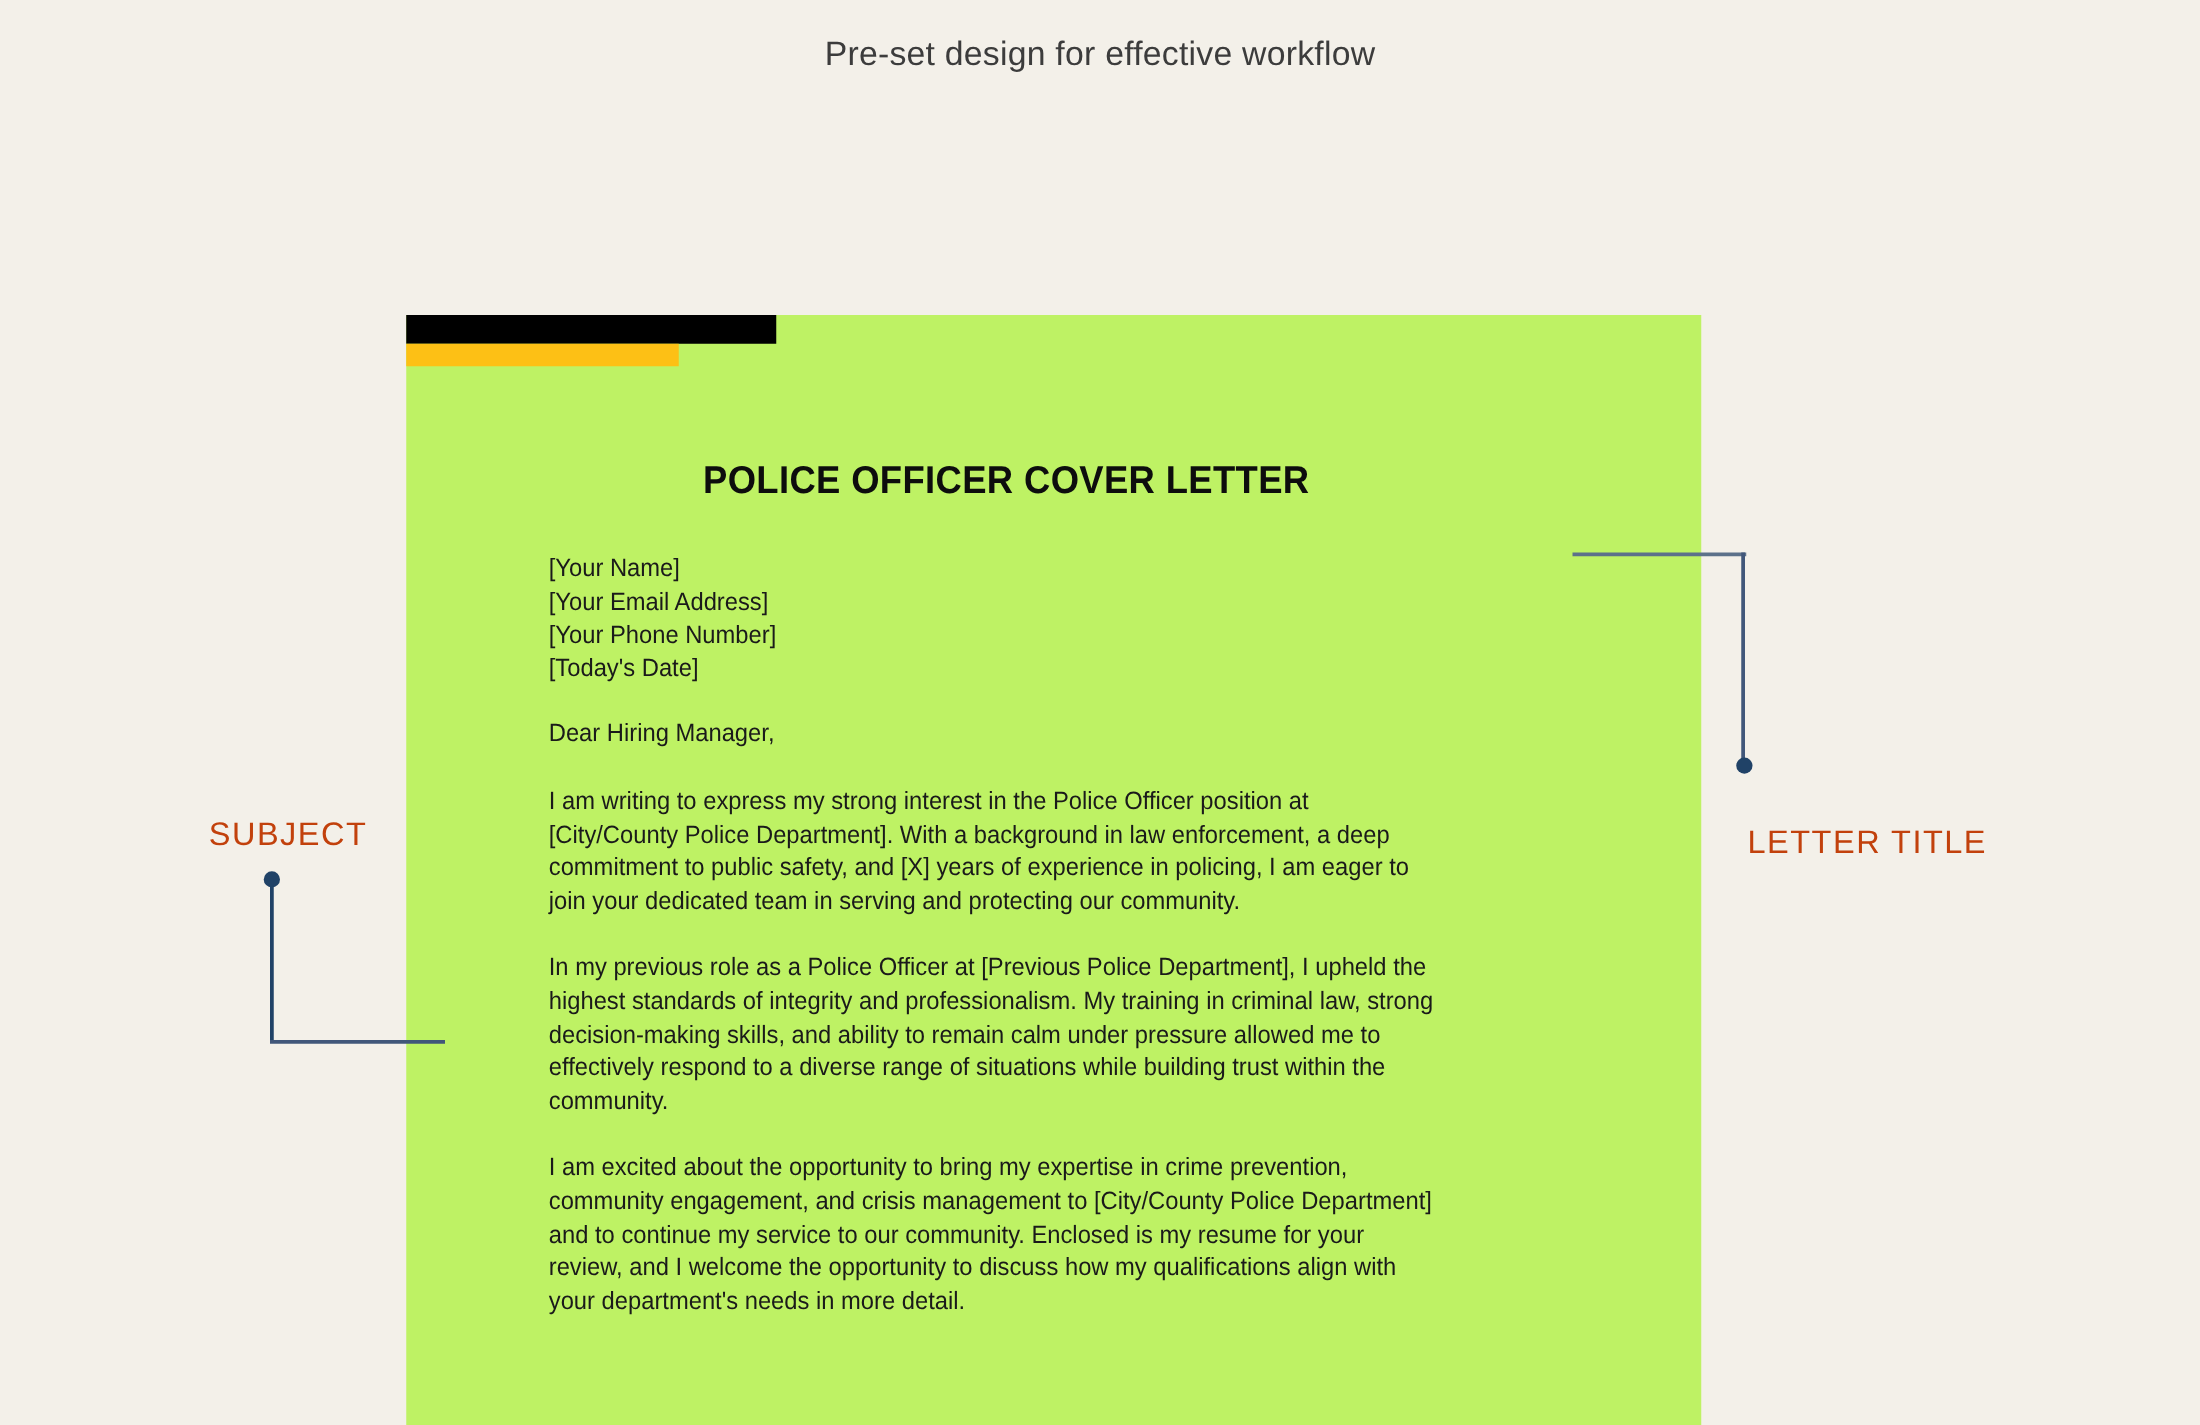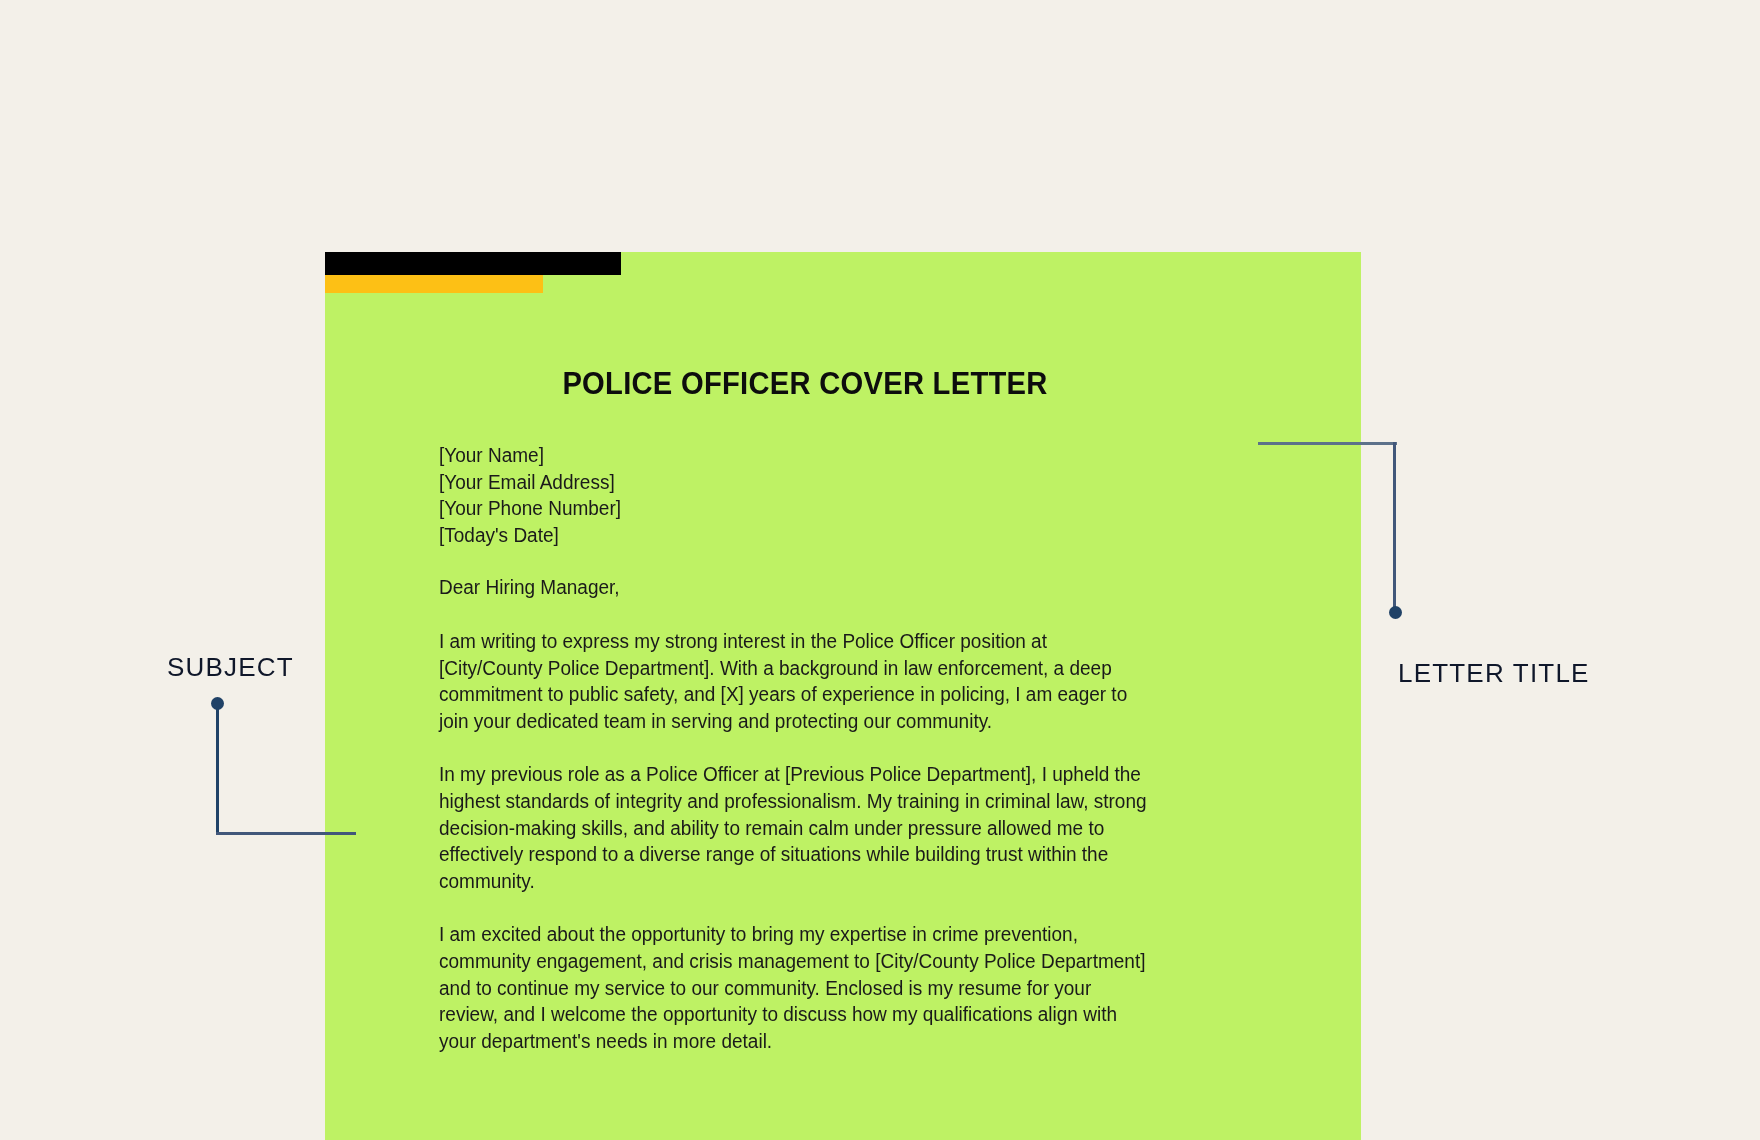--- a/index.html
+++ b/index.html
@@ -155,6 +155,7 @@
 <body>
 
 <div class="promo">
+  <div class="promo-subtitle">Pre-set design for effective workflow</div>
 </div>
 
 <div class="doc-page">

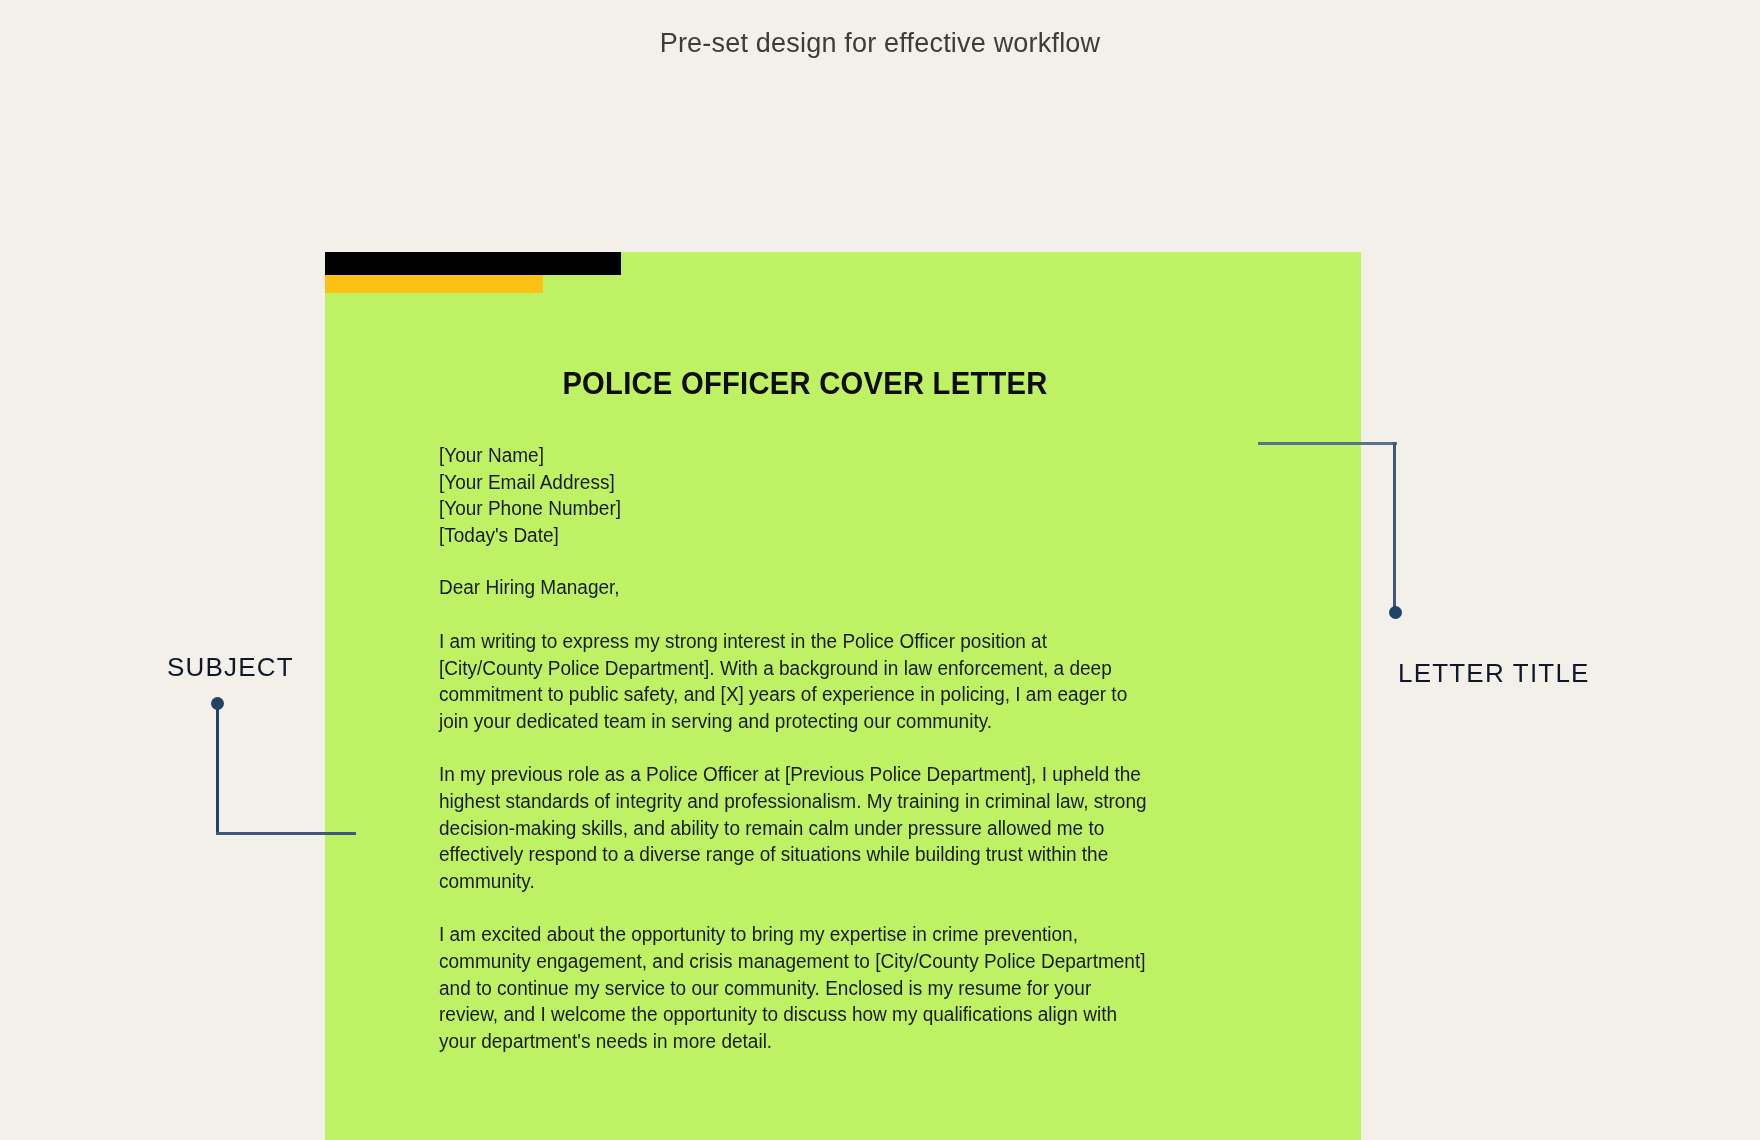--- a/index.html
+++ b/index.html
@@ -114,7 +114,7 @@
     font-family: "Liberation Sans", sans-serif;
     font-size: 26px;
     letter-spacing: 1.2px;
-    color: #0f172a;
+    color: #c2410c;
     white-space: nowrap;
   }
 

